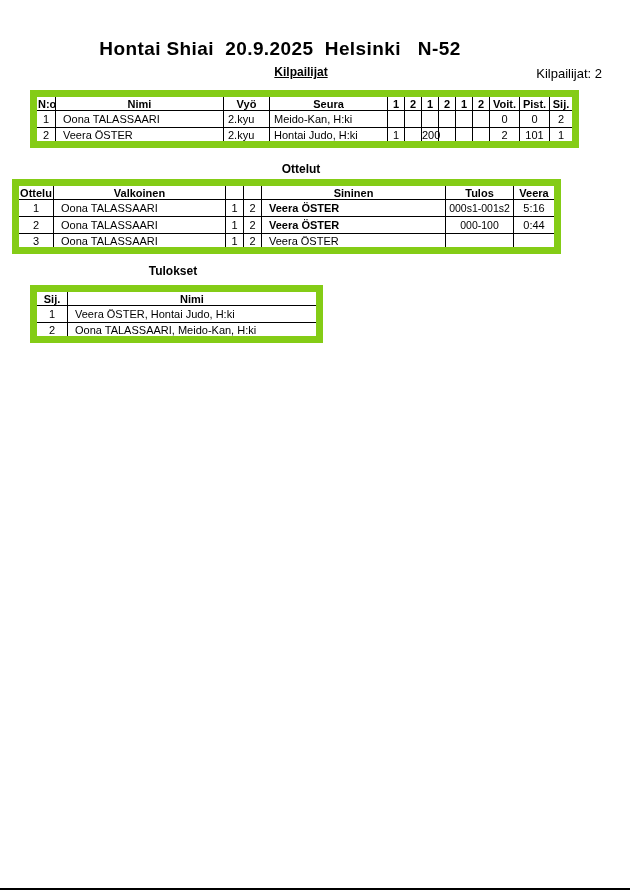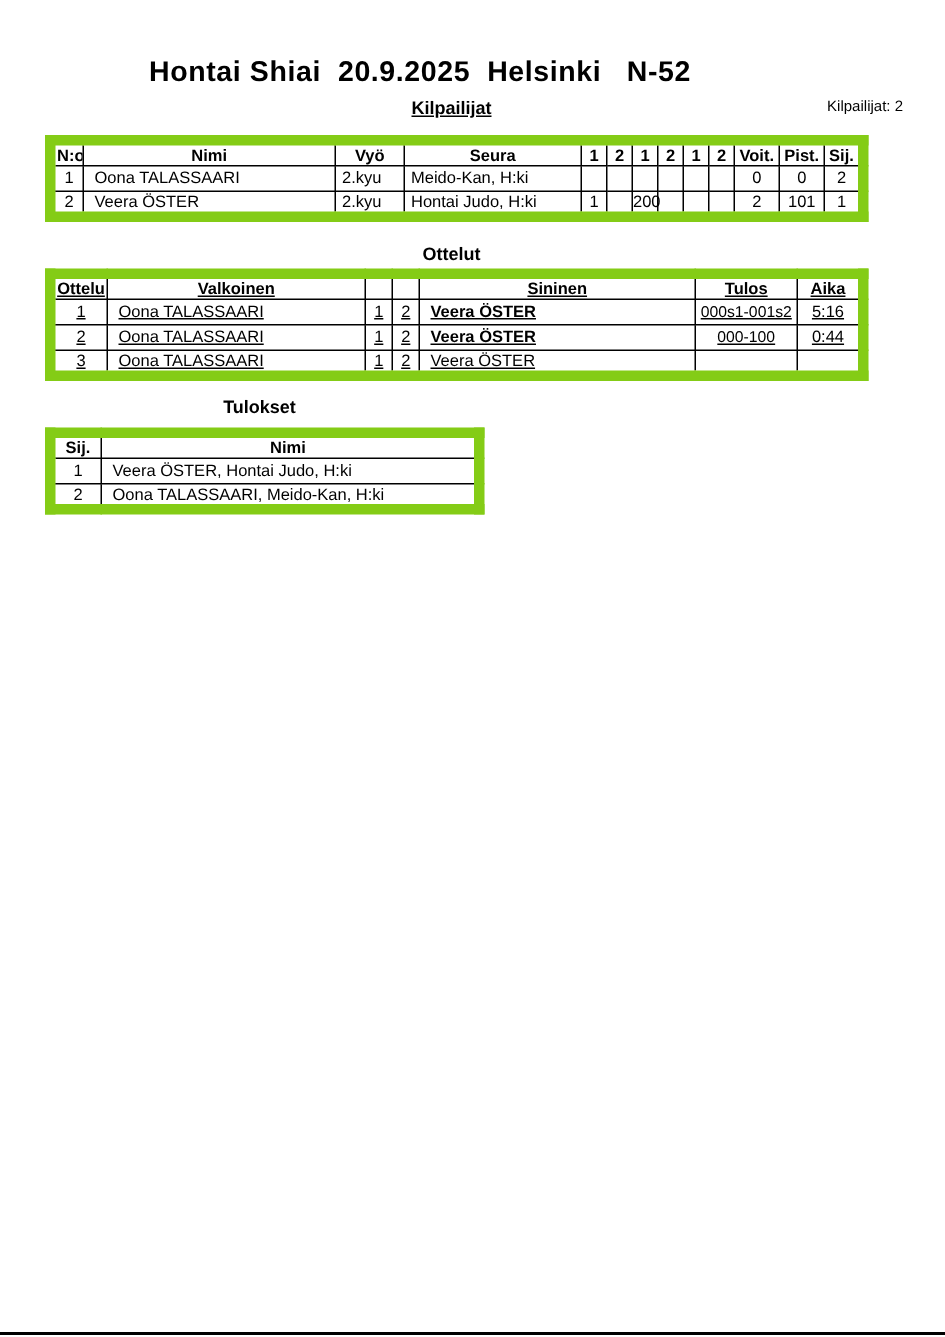--- a/index.html
+++ b/index.html
@@ -15,7 +15,7 @@
     white-space: pre; letter-spacing: 0.4px;
   }
   .count-label {
-    position: absolute; top: 66px; right: 28px; font-size: 10px;
+    position: absolute; top: 66px; right: 28px; font-size: 13px;
   }
   .section-title {
     position: absolute; font-weight: bold; font-size: 12px; text-align: center;

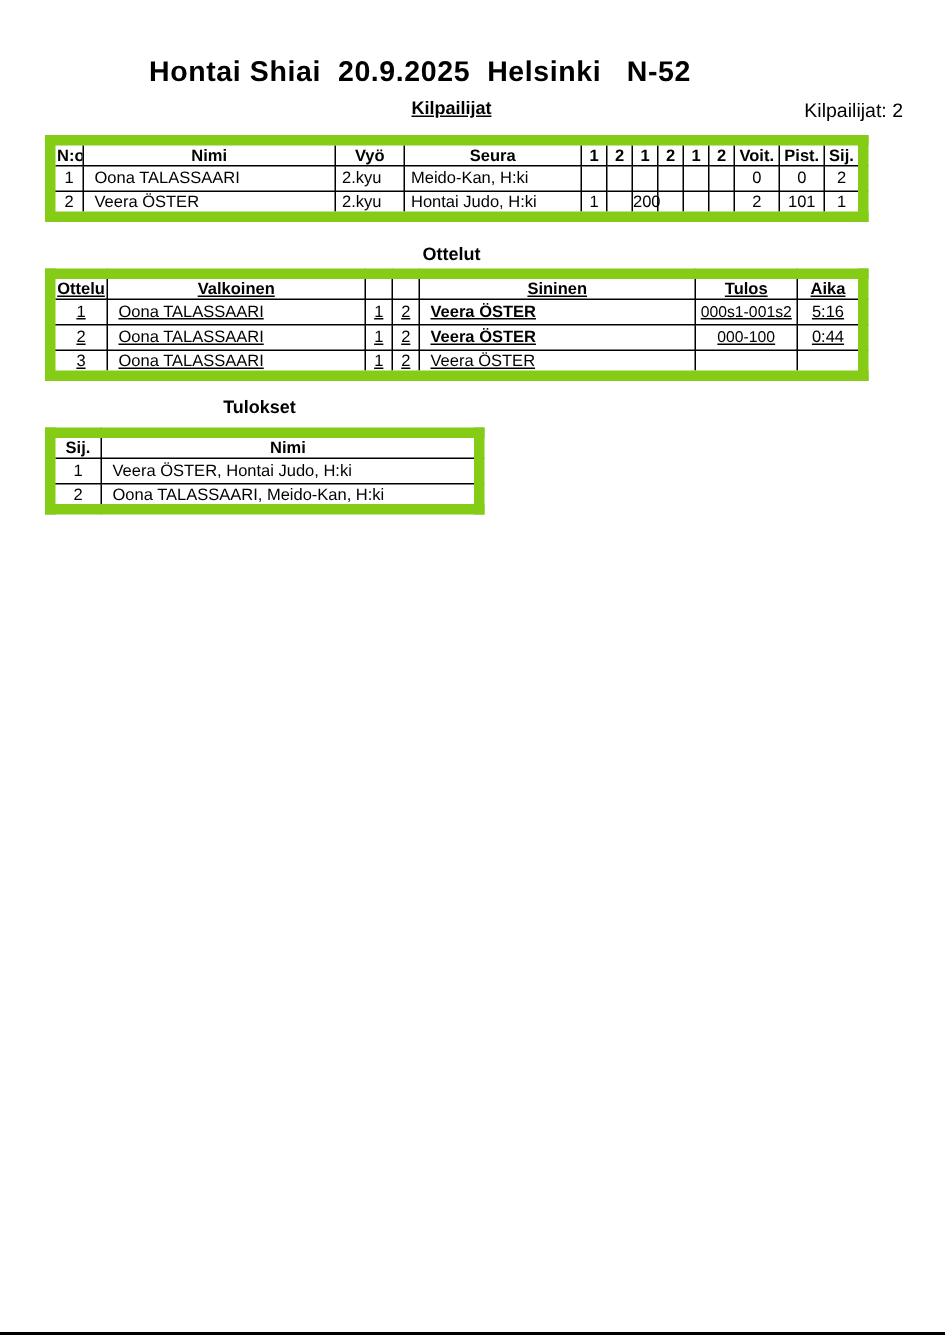--- a/index.html
+++ b/index.html
@@ -41,7 +41,7 @@
   .tulos { text-align: center; font-size: 10.5px; padding: 0 1px; margin-left: 36px; }
 
   #competitors-table { top: 90px;  left: 30px; width: 542px; }
-  #matches-table     { top: 179px; left: 30px; width: 542px; text-decoration: underline; }
+  #matches-table     { top: 179px; left: 12px; width: 542px; }
   #results-table     { top: 285px; left: 30px; width: 286px; }
 
   .bottom-rule {

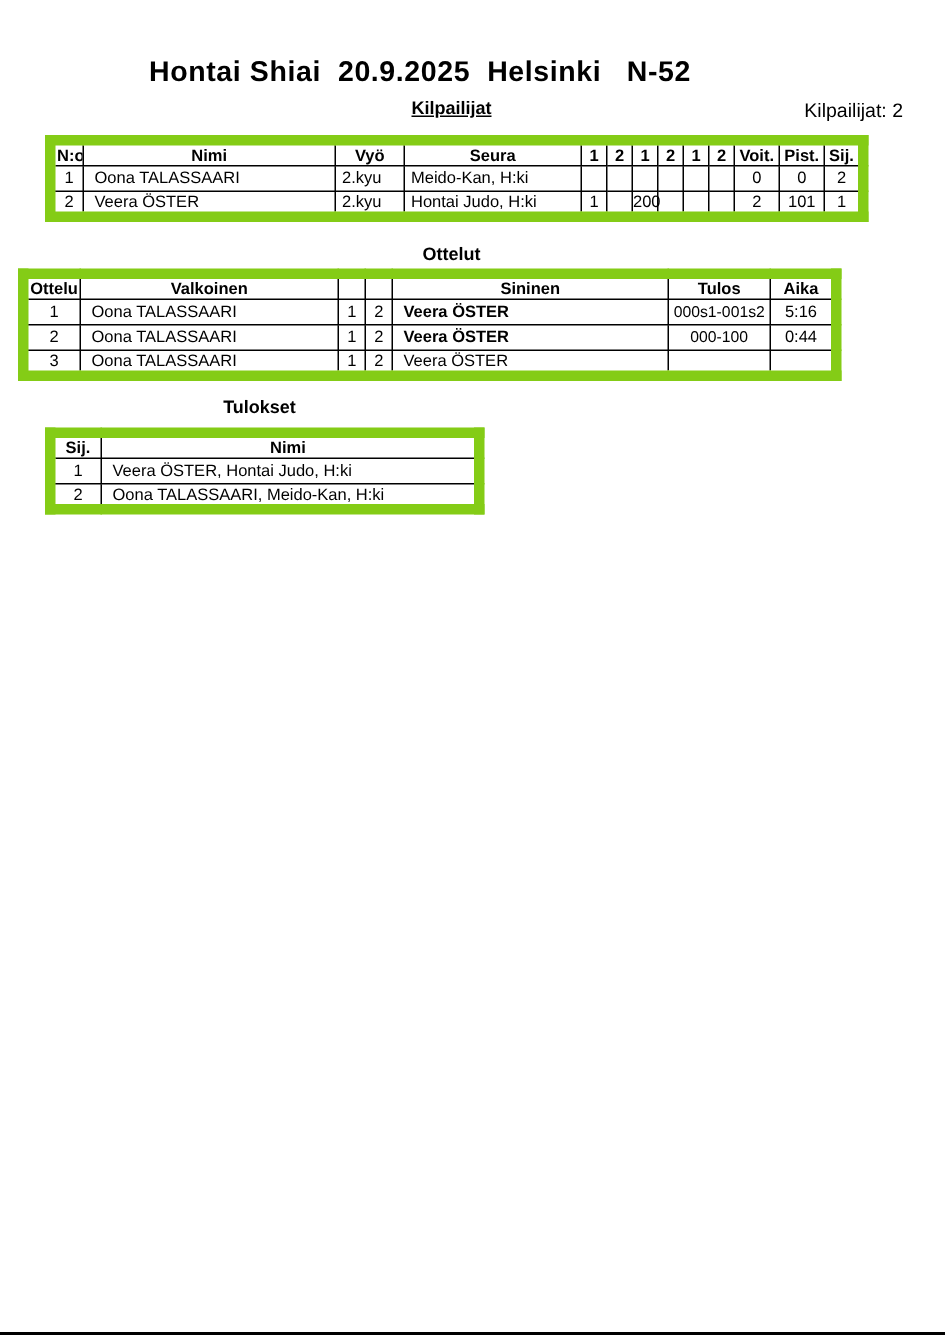--- a/index.html
+++ b/index.html
@@ -144,7 +144,7 @@
       <th></th>
       <th>Sininen</th>
       <th>Tulos</th>
-      <th>Aika</th>
+      <th>Veera</th>
     </tr>
   </thead>
   <tbody>

